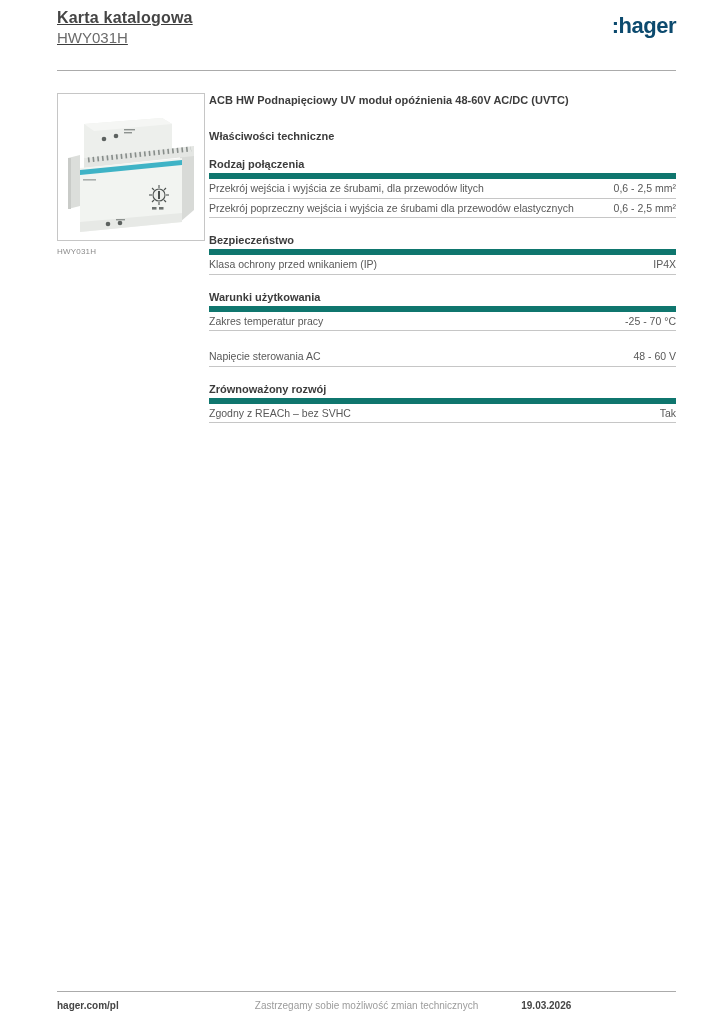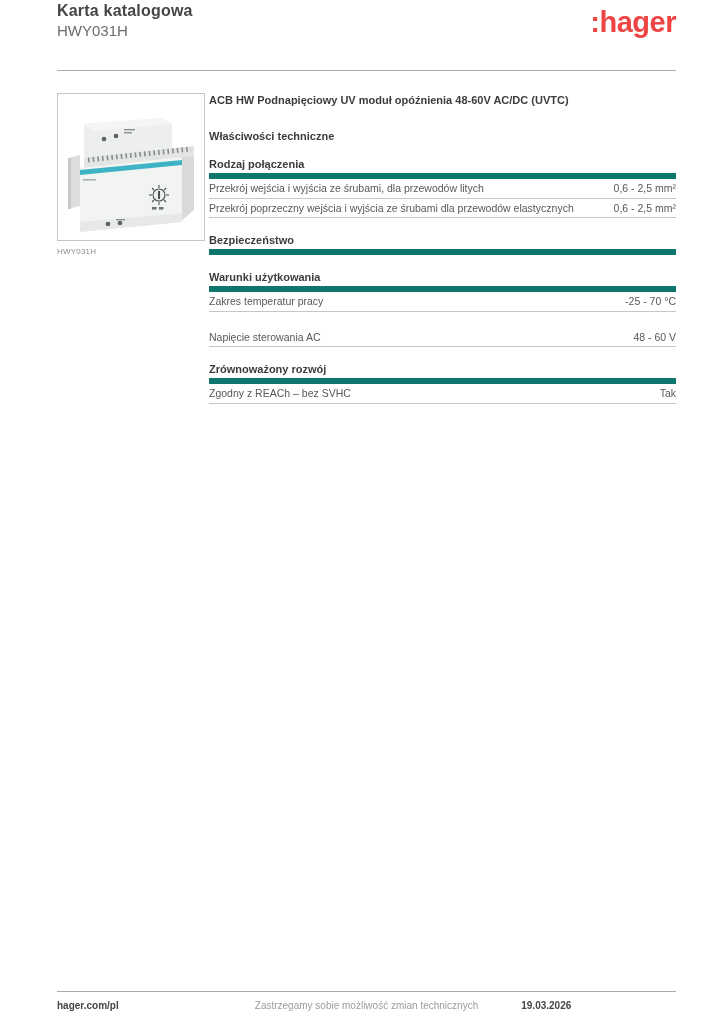--- a/index.html
+++ b/index.html
@@ -14,7 +14,7 @@
   .page { position: absolute; inset: 0; background: #ffffff; }
 
   
-  .header { position: absolute; top: 2px; left: 57px; right: 48px; }
+  .header { position: absolute; top: 9px; left: 57px; right: 48px; text-decoration: underline; }
   .doc-type { font-size: 16px; font-weight: bold; color: #454545; letter-spacing: 0.2px; }
   .product-ref { font-size: 15px; color: #6b6b6b; margin-top: 2px; }
   .logo {

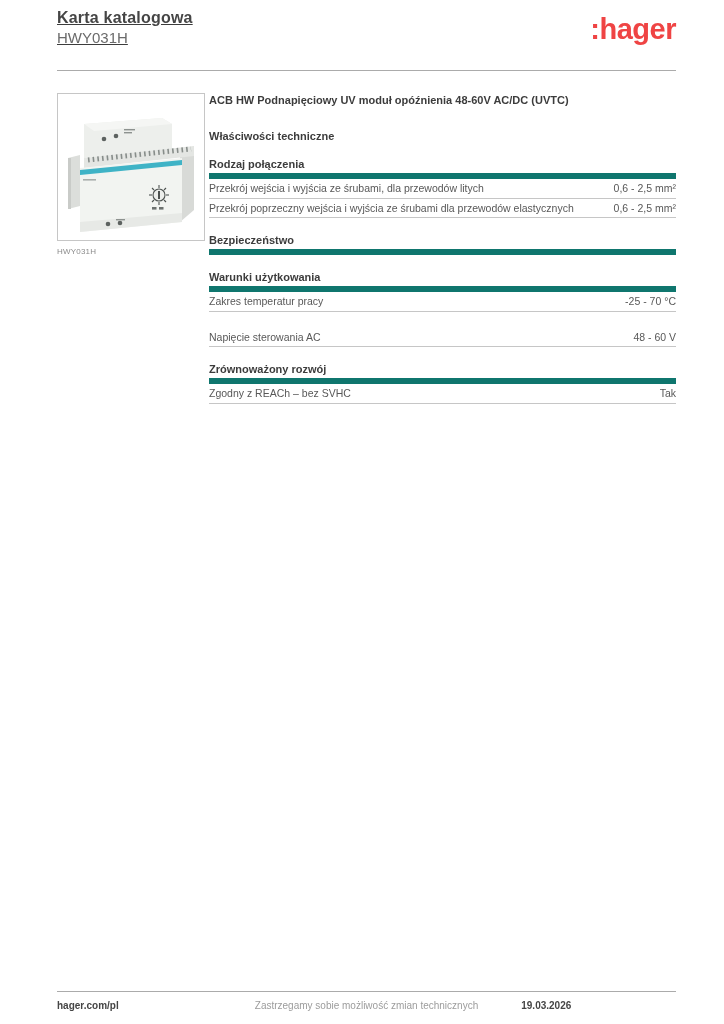--- a/index.html
+++ b/index.html
@@ -19,7 +19,7 @@
   .product-ref { font-size: 15px; color: #6b6b6b; margin-top: 2px; }
   .logo {
     position: absolute; top: 4px; right: 0;
-    font-size: 29px; font-weight: bold; color: #ef4444;
+    font-size: 22px; font-weight: bold; color: #0c4a6e;
     letter-spacing: -0.5px;
     font-family: "Liberation Sans", sans-serif;
   }

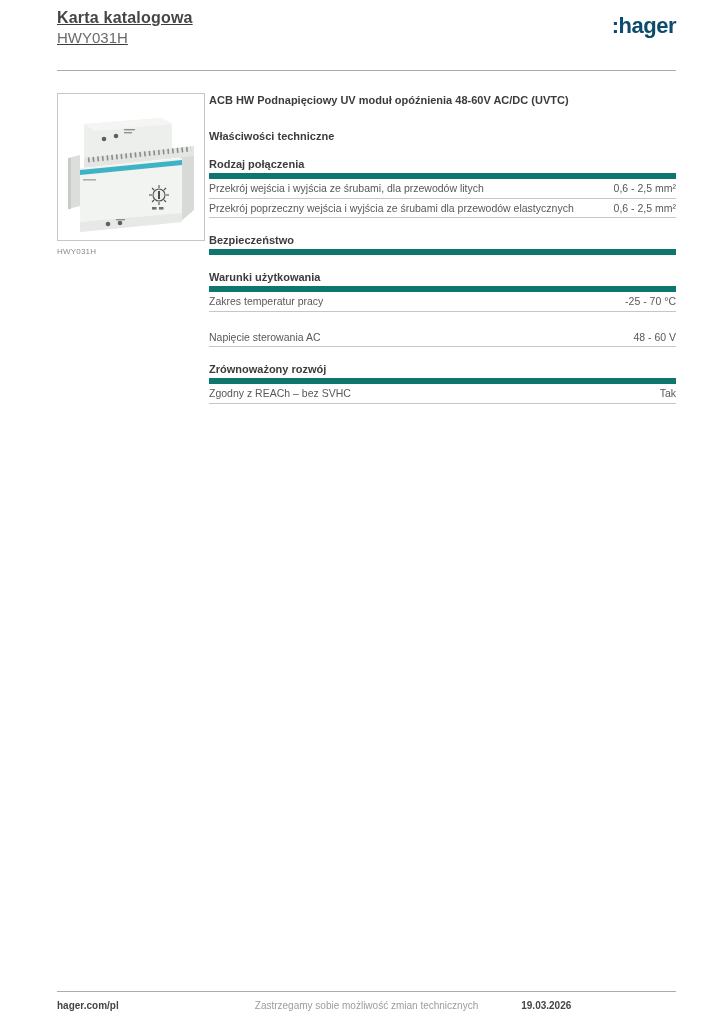--- a/index.html
+++ b/index.html
@@ -143,6 +143,10 @@
 
       <div class="spec-section">
         <div class="section-title">Bezpieczeństwo</div>
+        <div class="spec-row">
+          <span class="spec-label">Klasa ochrony przed wnikaniem (IP)</span>
+          <span class="spec-value">IP4X</span>
+        </div>
       </div>
 
       <div class="spec-section">

